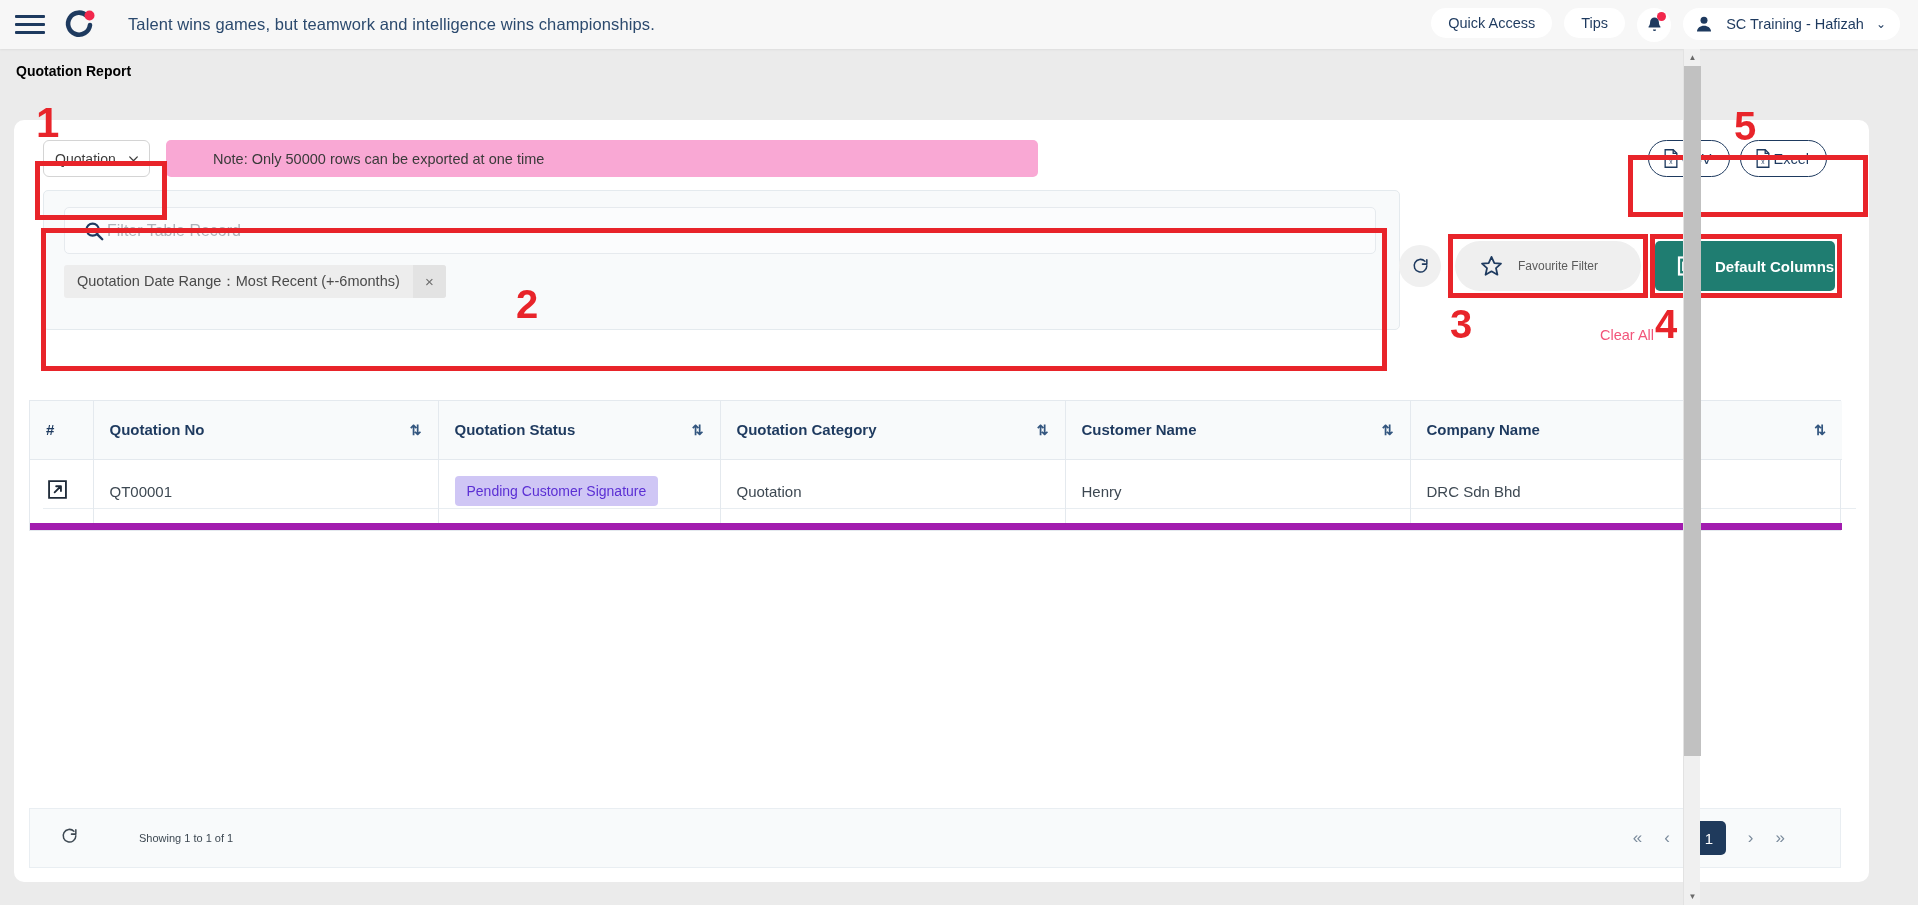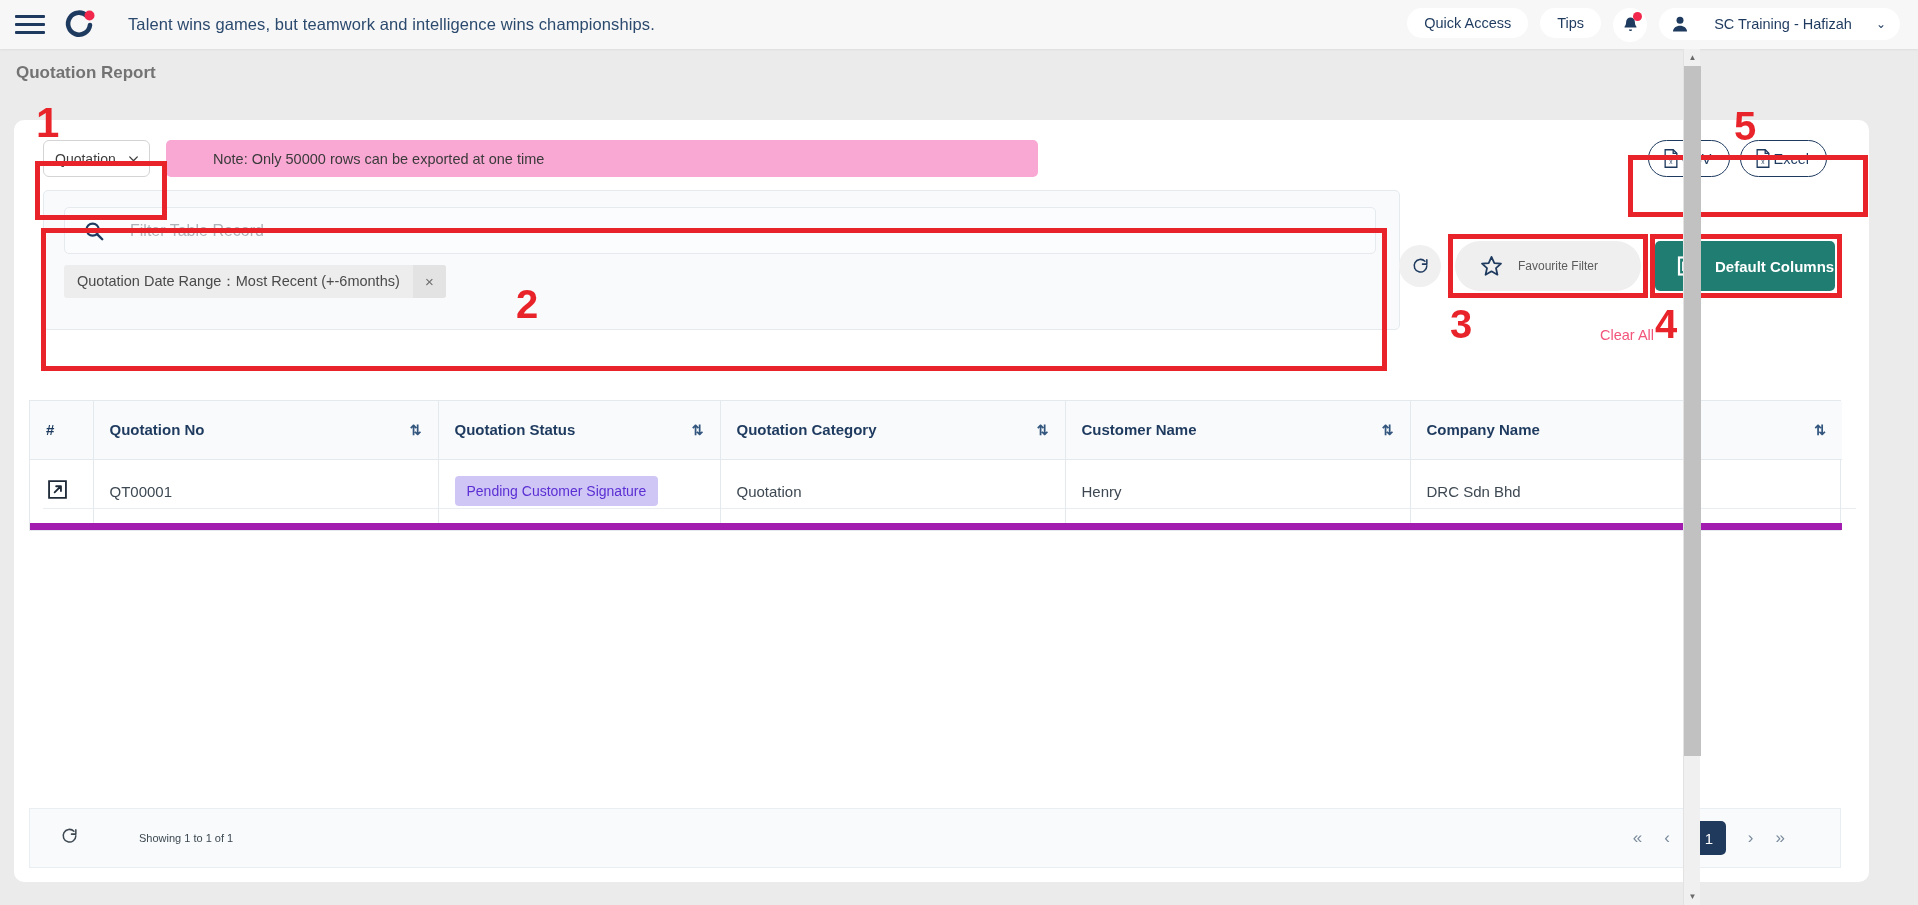--- a/index.html
+++ b/index.html
@@ -50,7 +50,7 @@
   }
   .user-pill {
     background: #fff; border-radius: 20px; padding: 6px 14px 6px 11px;
-    display: flex; align-items: center; gap: 24px; cursor: pointer;
+    display: flex; align-items: center; gap: 12px; cursor: pointer;
   }
   .avatar-ic { width: 20px; height: 20px; }
   .user-name { font-size: 14.5px; color: #1e3a5f; }

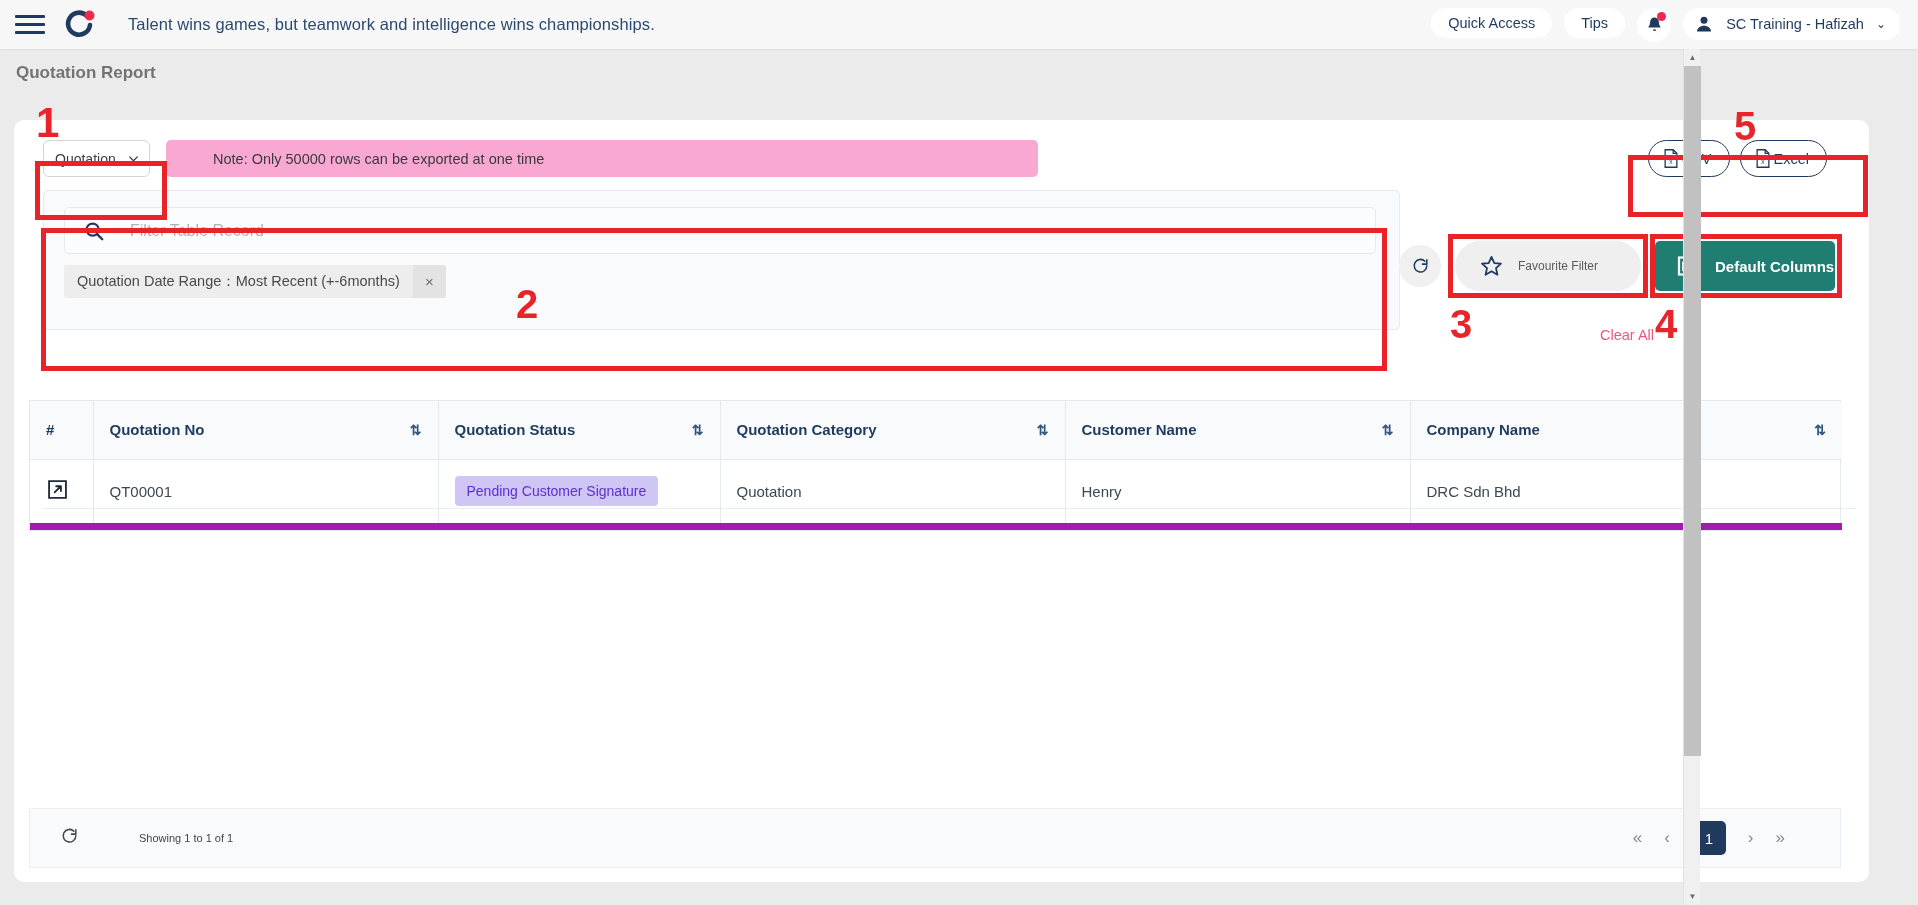--- a/index.html
+++ b/index.html
@@ -59,7 +59,7 @@
   
   .page-title {
     position: absolute; left: 16px; top: 63px;
-    font-size: 17px; font-weight: bold; color: #737373;
+    font-size: 14px; font-weight: bold; color: #000000;
   }
 
   

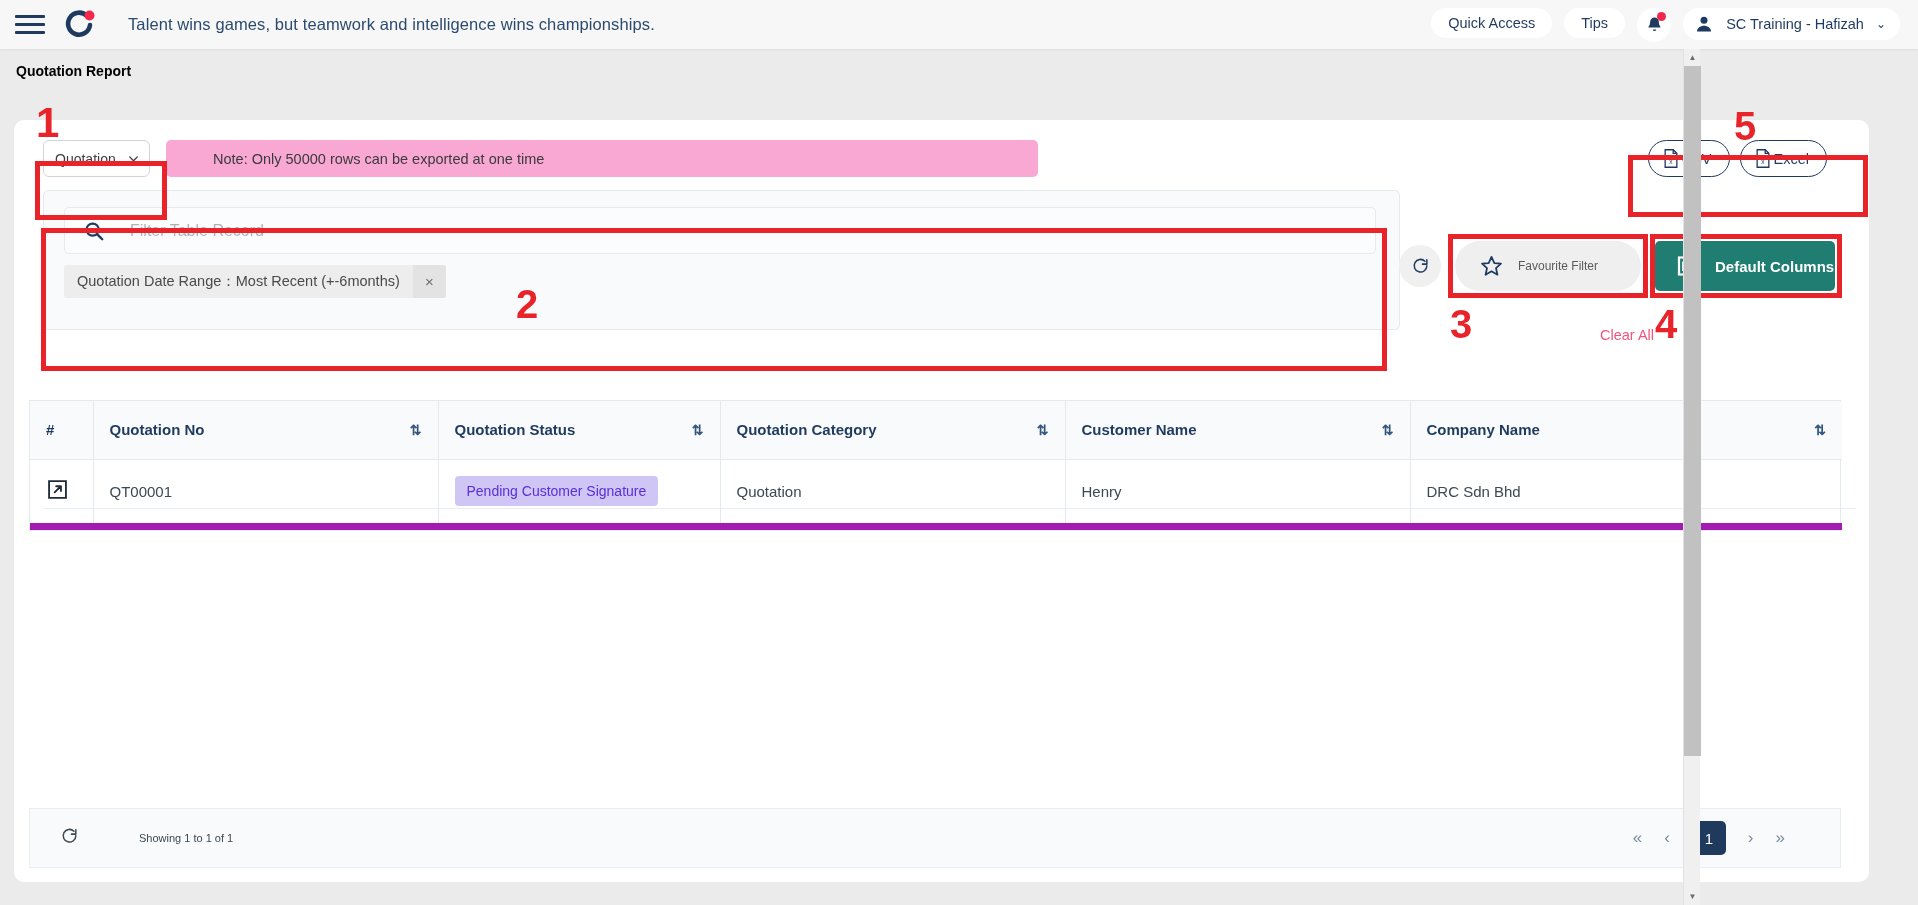--- a/index.html
+++ b/index.html
@@ -106,7 +106,7 @@
     position: absolute; left: 20px; top: 16px;
     width: 1312px; height: 47px;
     background: #fbfcfd; border: 1px solid #e6eaee; border-radius: 5px;
-    display: flex; align-items: center; padding-left: 18px; gap: 25px;
+    display: flex; align-items: center; padding-left: 18px; gap: 2px;
     cursor: text;
   }
   .search-input {

